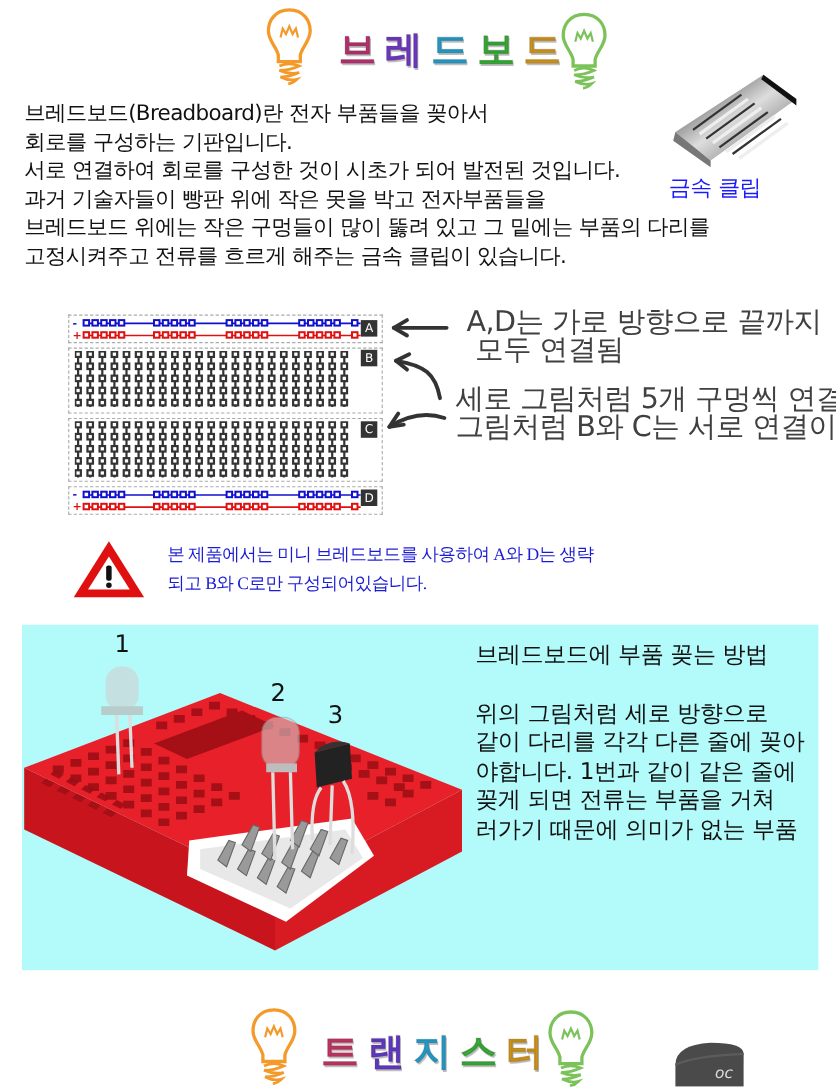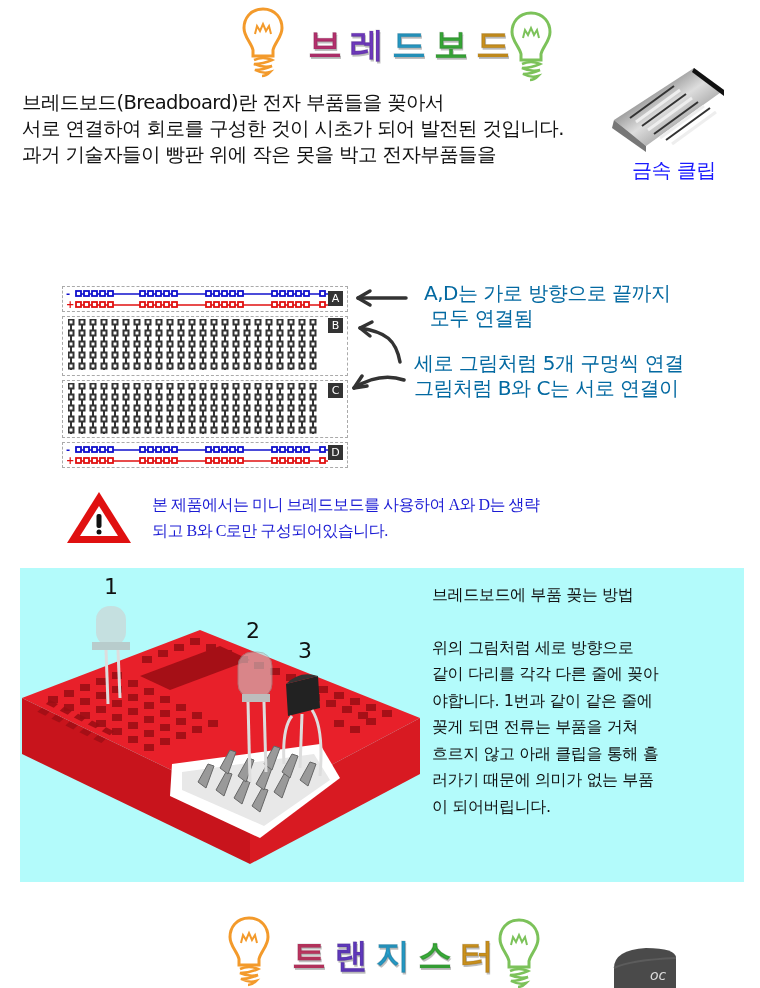--- a/index.html
+++ b/index.html
@@ -70,6 +70,7 @@
 
 <div class="intro">
   <p>브레드보드(Breadboard)란 전자 부품들을 꽂아서</p>
+  <p>회로를 구성하는 기판입니다.</p>
   <p>서로 연결하여 회로를 구성한 것이 시초가 되어  발전된 것입니다.</p>
   <p>과거 기술자들이 빵판 위에 작은 못을 박고 전자부품들을</p>
 </div>

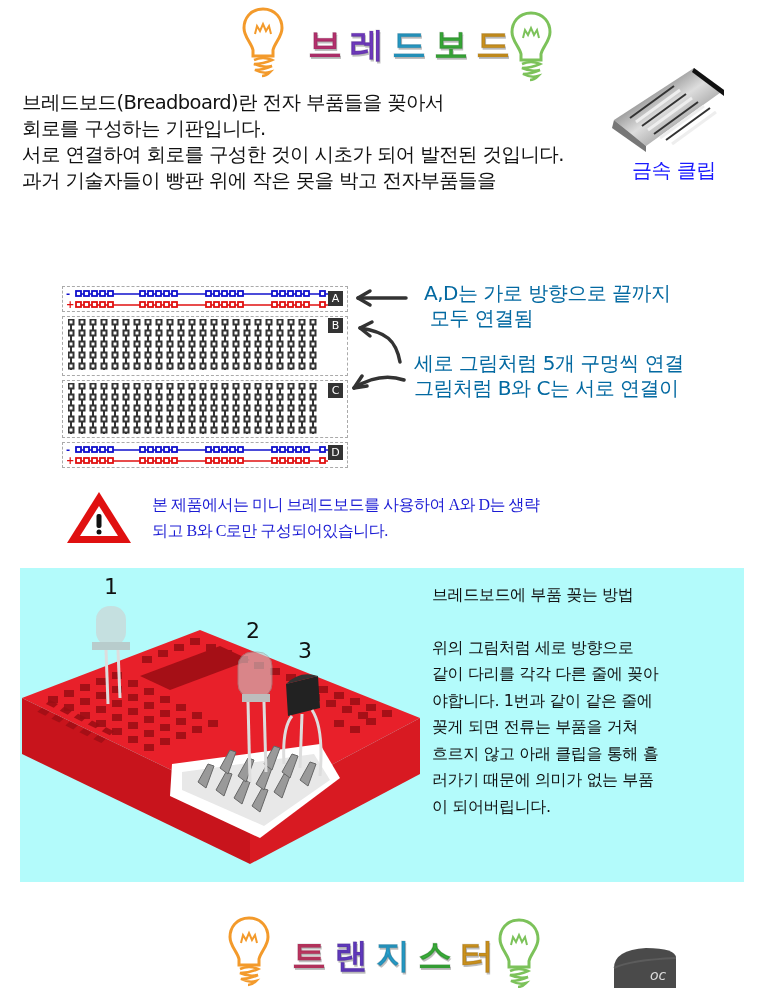--- a/index.html
+++ b/index.html
@@ -20,7 +20,7 @@
   .intro p { white-space: nowrap; }
 
   .clip-img { position: absolute; left: 606px; top: 60px; width: 122px; height: 96px; }
-  .clip-label { position: absolute; left: 632px; top: 157px; font-size: 20px; color: #1a1aff; letter-spacing: -0.5px; }
+  .clip-label { position: absolute; left: 608px; top: 157px; font-size: 20px; color: #1a1aff; letter-spacing: -0.5px; }
 
   
   .bb { position: absolute; left: 62px; top: 286px; width: 286px; height: 182px; }

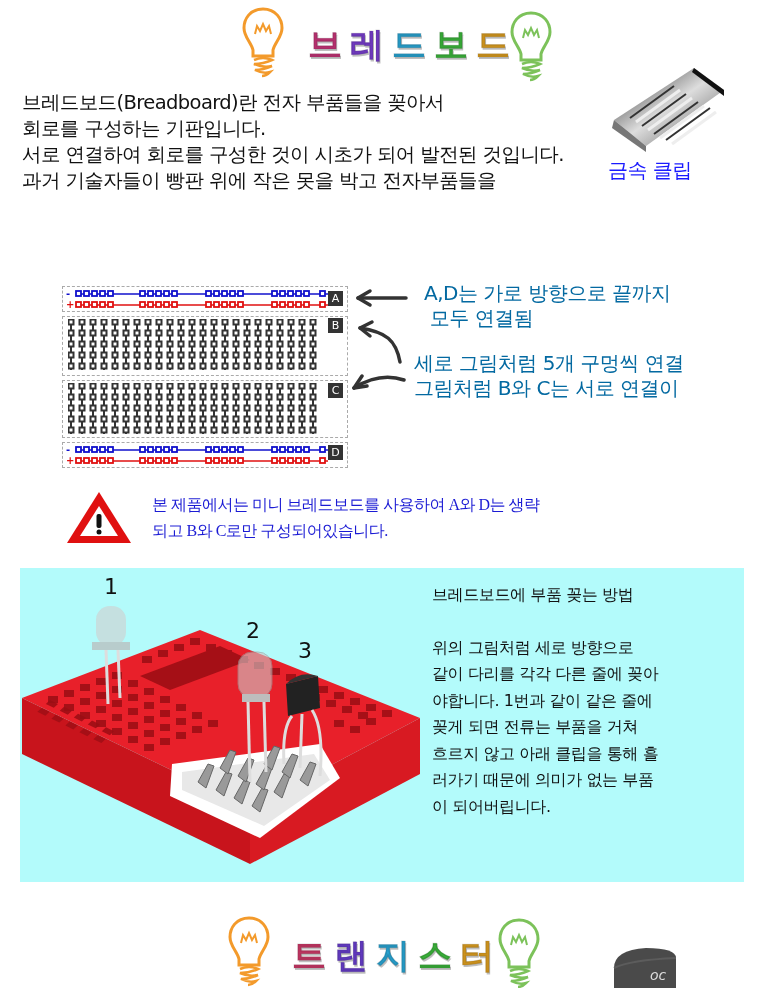--- a/index.html
+++ b/index.html
@@ -73,6 +73,7 @@
   <p>회로를 구성하는 기판입니다.</p>
   <p>서로 연결하여 회로를 구성한 것이 시초가 되어  발전된 것입니다.</p>
   <p>과거 기술자들이 빵판 위에 작은 못을 박고 전자부품들을</p>
+  <p>브레드보드 위에는 작은 구멍들이 많이 뚫려 있고 그 밑에는 부품의 다리를</p>
 </div>
 
 <svg class="clip-img" viewBox="0 0 122 96">

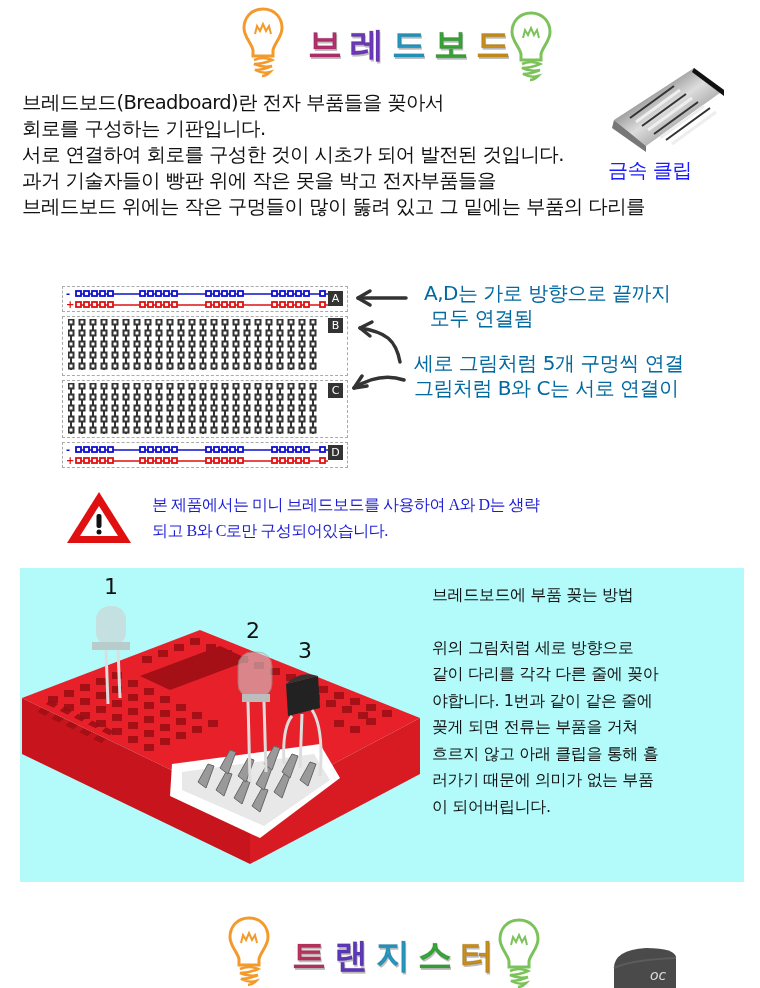--- a/index.html
+++ b/index.html
@@ -74,6 +74,7 @@
   <p>서로 연결하여 회로를 구성한 것이 시초가 되어  발전된 것입니다.</p>
   <p>과거 기술자들이 빵판 위에 작은 못을 박고 전자부품들을</p>
   <p>브레드보드 위에는 작은 구멍들이 많이 뚫려 있고 그 밑에는 부품의 다리를</p>
+  <p>고정시켜주고 전류를 흐르게 해주는 금속 클립이 있습니다.</p>
 </div>
 
 <svg class="clip-img" viewBox="0 0 122 96">

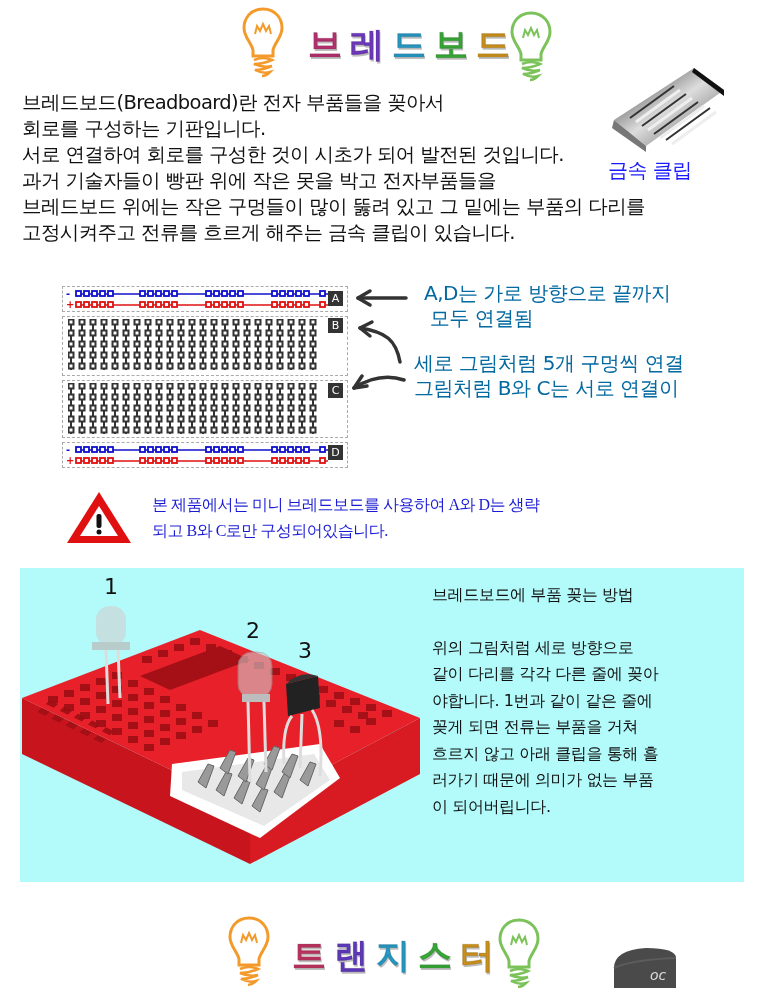--- a/index.html
+++ b/index.html
@@ -27,7 +27,7 @@
   .bb-box { position: absolute; border: 1px dashed #aaa; }
   .bb-letter { position: absolute; width: 15px; height: 15px; background: #333; color: #fff; font-size: 11px; line-height: 15px; text-align: center; font-weight: normal; }
 
-  .annot { position: absolute; font-size: 20px; line-height: 25px; color: #0369a1; letter-spacing: -0.5px; white-space: nowrap; }
+  .annot { position: absolute; font-size: 26px; line-height: 25px; color: #404040; letter-spacing: -0.5px; white-space: nowrap; }
 
   
   .warn-icon { position: absolute; left: 64px; top: 488px; width: 70px; height: 58px; }

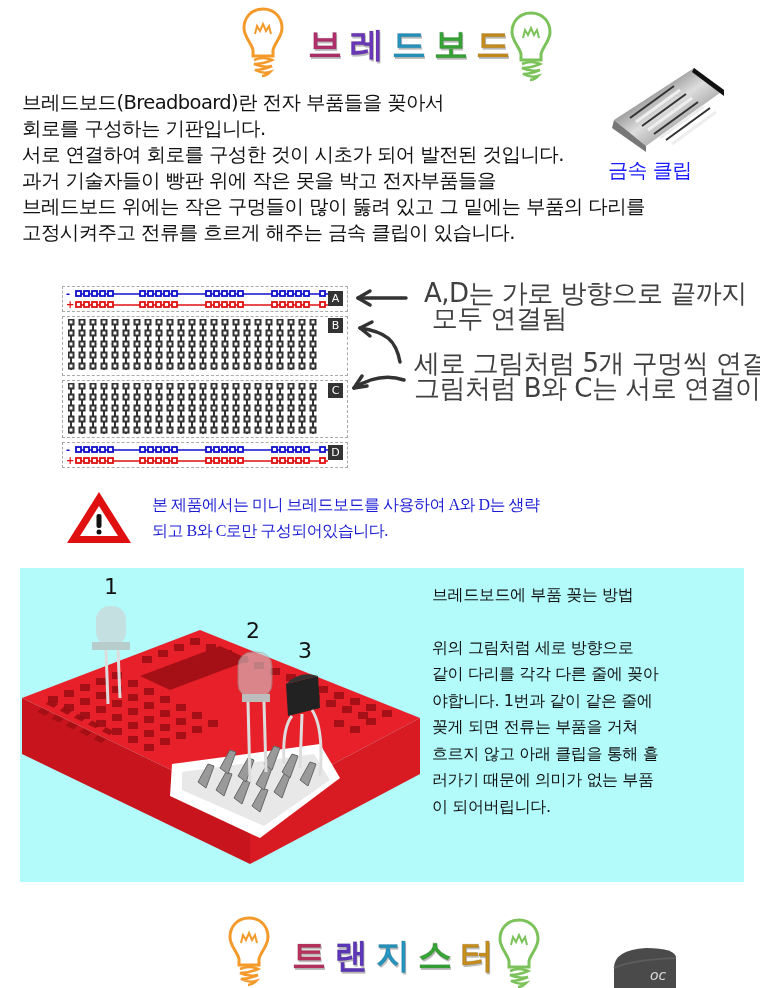--- a/index.html
+++ b/index.html
@@ -36,7 +36,7 @@
   
   .panel { position: absolute; left: 20px; top: 568px; width: 724px; height: 314px; background: #b3fbfb; }
   .panel-img { position: absolute; left: 0; top: 0; width: 400px; height: 314px; }
-  .panel-text { position: absolute; left: 412px; top: 14px; width: 310px; font-size: 16px; line-height: 26.5px; color: #111; letter-spacing: -0.4px; }
+  .panel-text { position: absolute; left: 412px; top: 14px; width: 310px; font-size: 21px; line-height: 26.5px; color: #111; letter-spacing: -0.4px; }
   .panel-text p { white-space: nowrap; }
   .panel-text .gap { height: 26px; }
   .num-label { position: absolute; font-size: 22px; color: #111; }

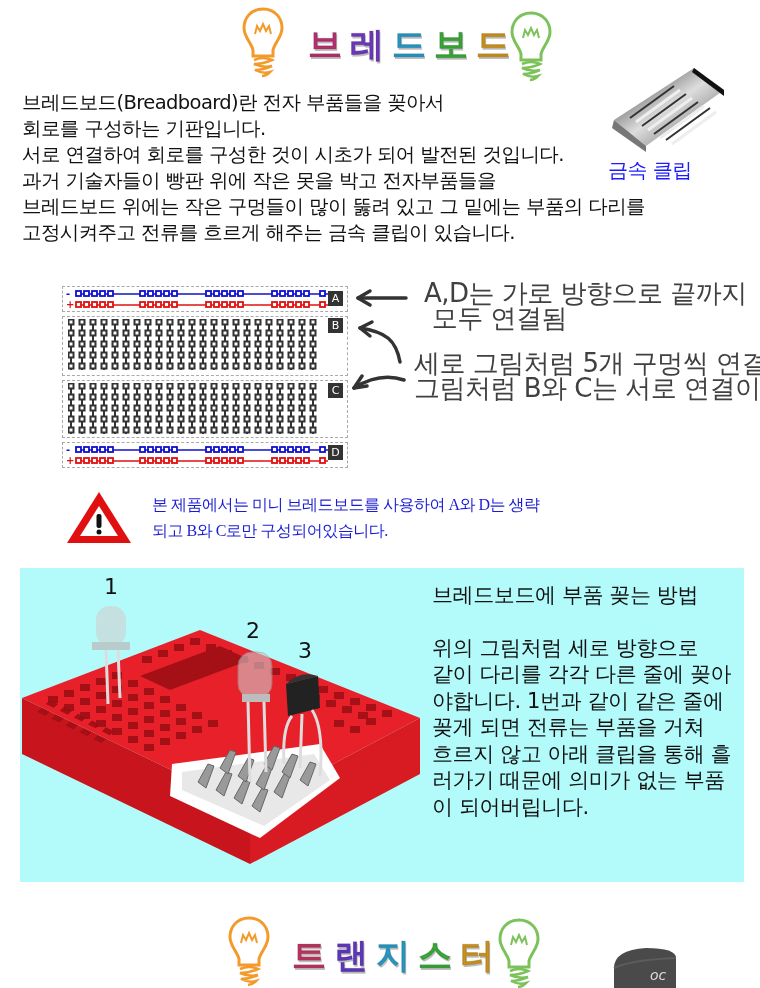--- a/index.html
+++ b/index.html
@@ -402,7 +402,6 @@
     <p>같이 다리를 각각 다른 줄에 꽂아</p>
     <p>야합니다. 1번과 같이 같은 줄에</p>
     <p>꽂게 되면 전류는 부품을 거쳐</p>
-    <p>흐르지 않고 아래 클립을 통해 흘</p>
     <p>러가기 때문에 의미가 없는 부품</p>
     <p>이 되어버립니다.</p>
   </div>

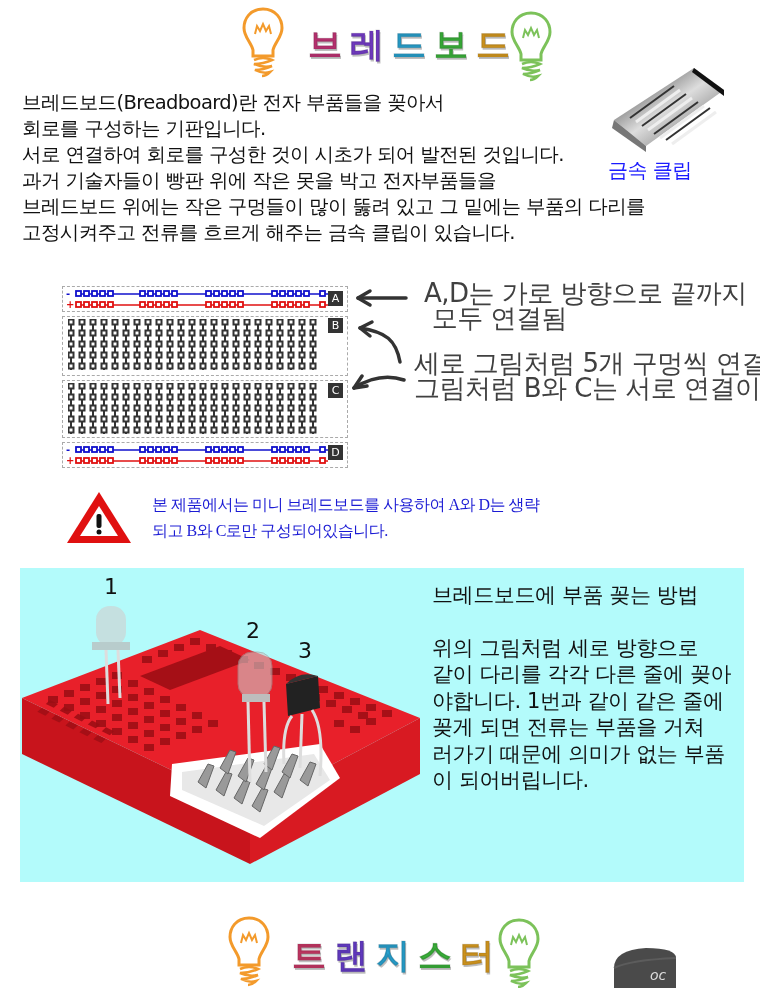--- a/index.html
+++ b/index.html
@@ -403,7 +403,6 @@
     <p>야합니다. 1번과 같이 같은 줄에</p>
     <p>꽂게 되면 전류는 부품을 거쳐</p>
     <p>러가기 때문에 의미가 없는 부품</p>
-    <p>이 되어버립니다.</p>
   </div>
 </div>
 

